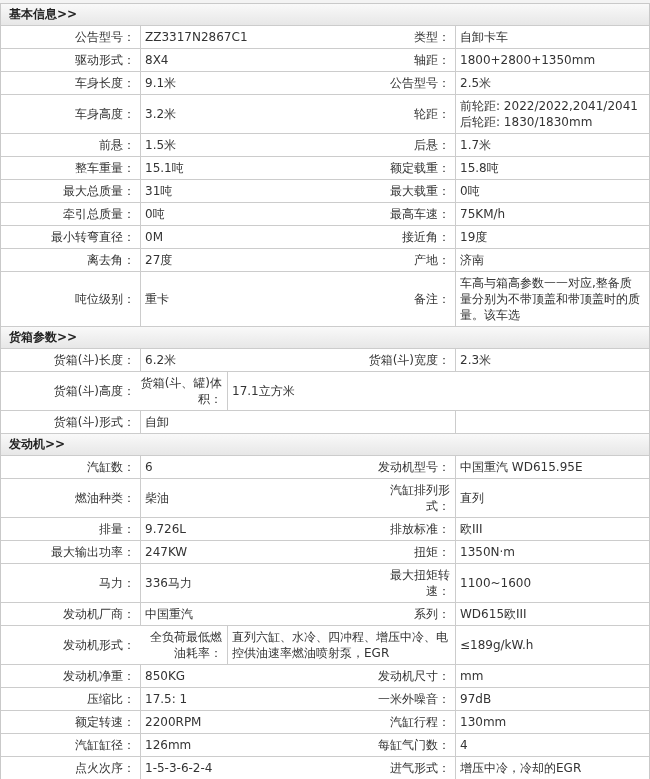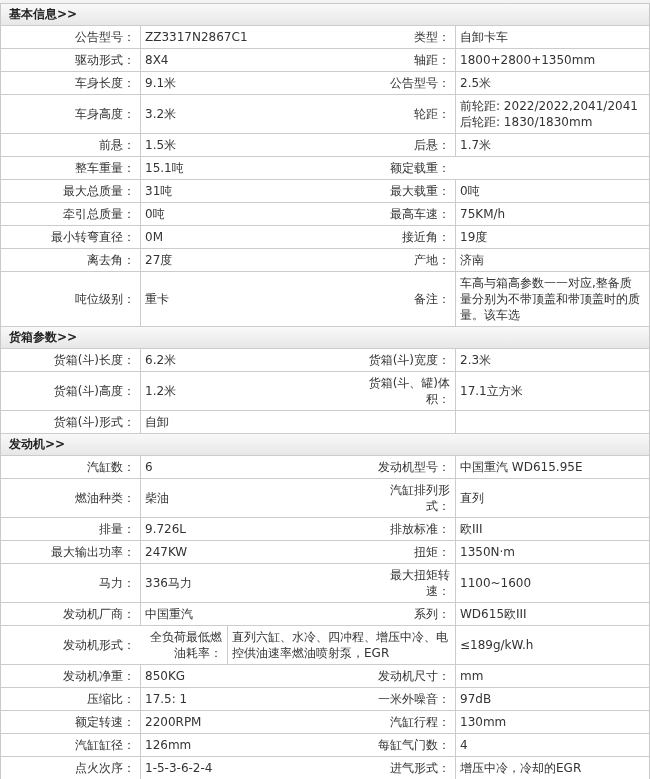--- a/index.html
+++ b/index.html
@@ -101,6 +101,7 @@
         <div class="cell label col-label1">整车重量：</div>
         <div class="cell value col-value1">15.1吨</div>
         <div class="cell label col-label2">额定载重：</div>
+        <div class="cell value col-value2">15.8吨</div>
       </div>
       <div class="row">
         <div class="cell label col-label1">最大总质量：</div>

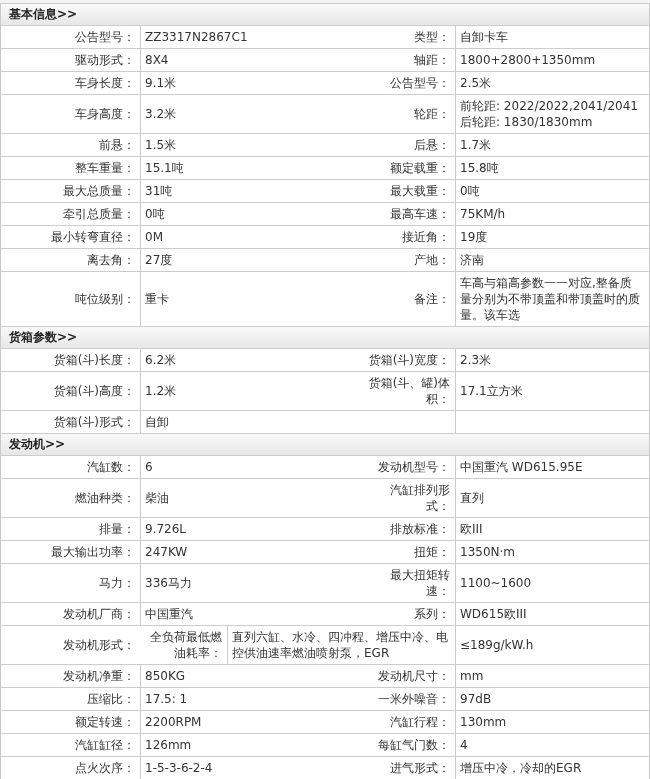--- a/index.html
+++ b/index.html
@@ -144,7 +144,6 @@
       </div>
       <div class="row">
         <div class="cell label col-label1">货箱(斗)高度：</div>
-        <div class="cell value col-value1">1.2米</div>
         <div class="cell label col-label2">货箱(斗、罐)体积：</div>
         <div class="cell value col-value2">17.1立方米</div>
       </div>

